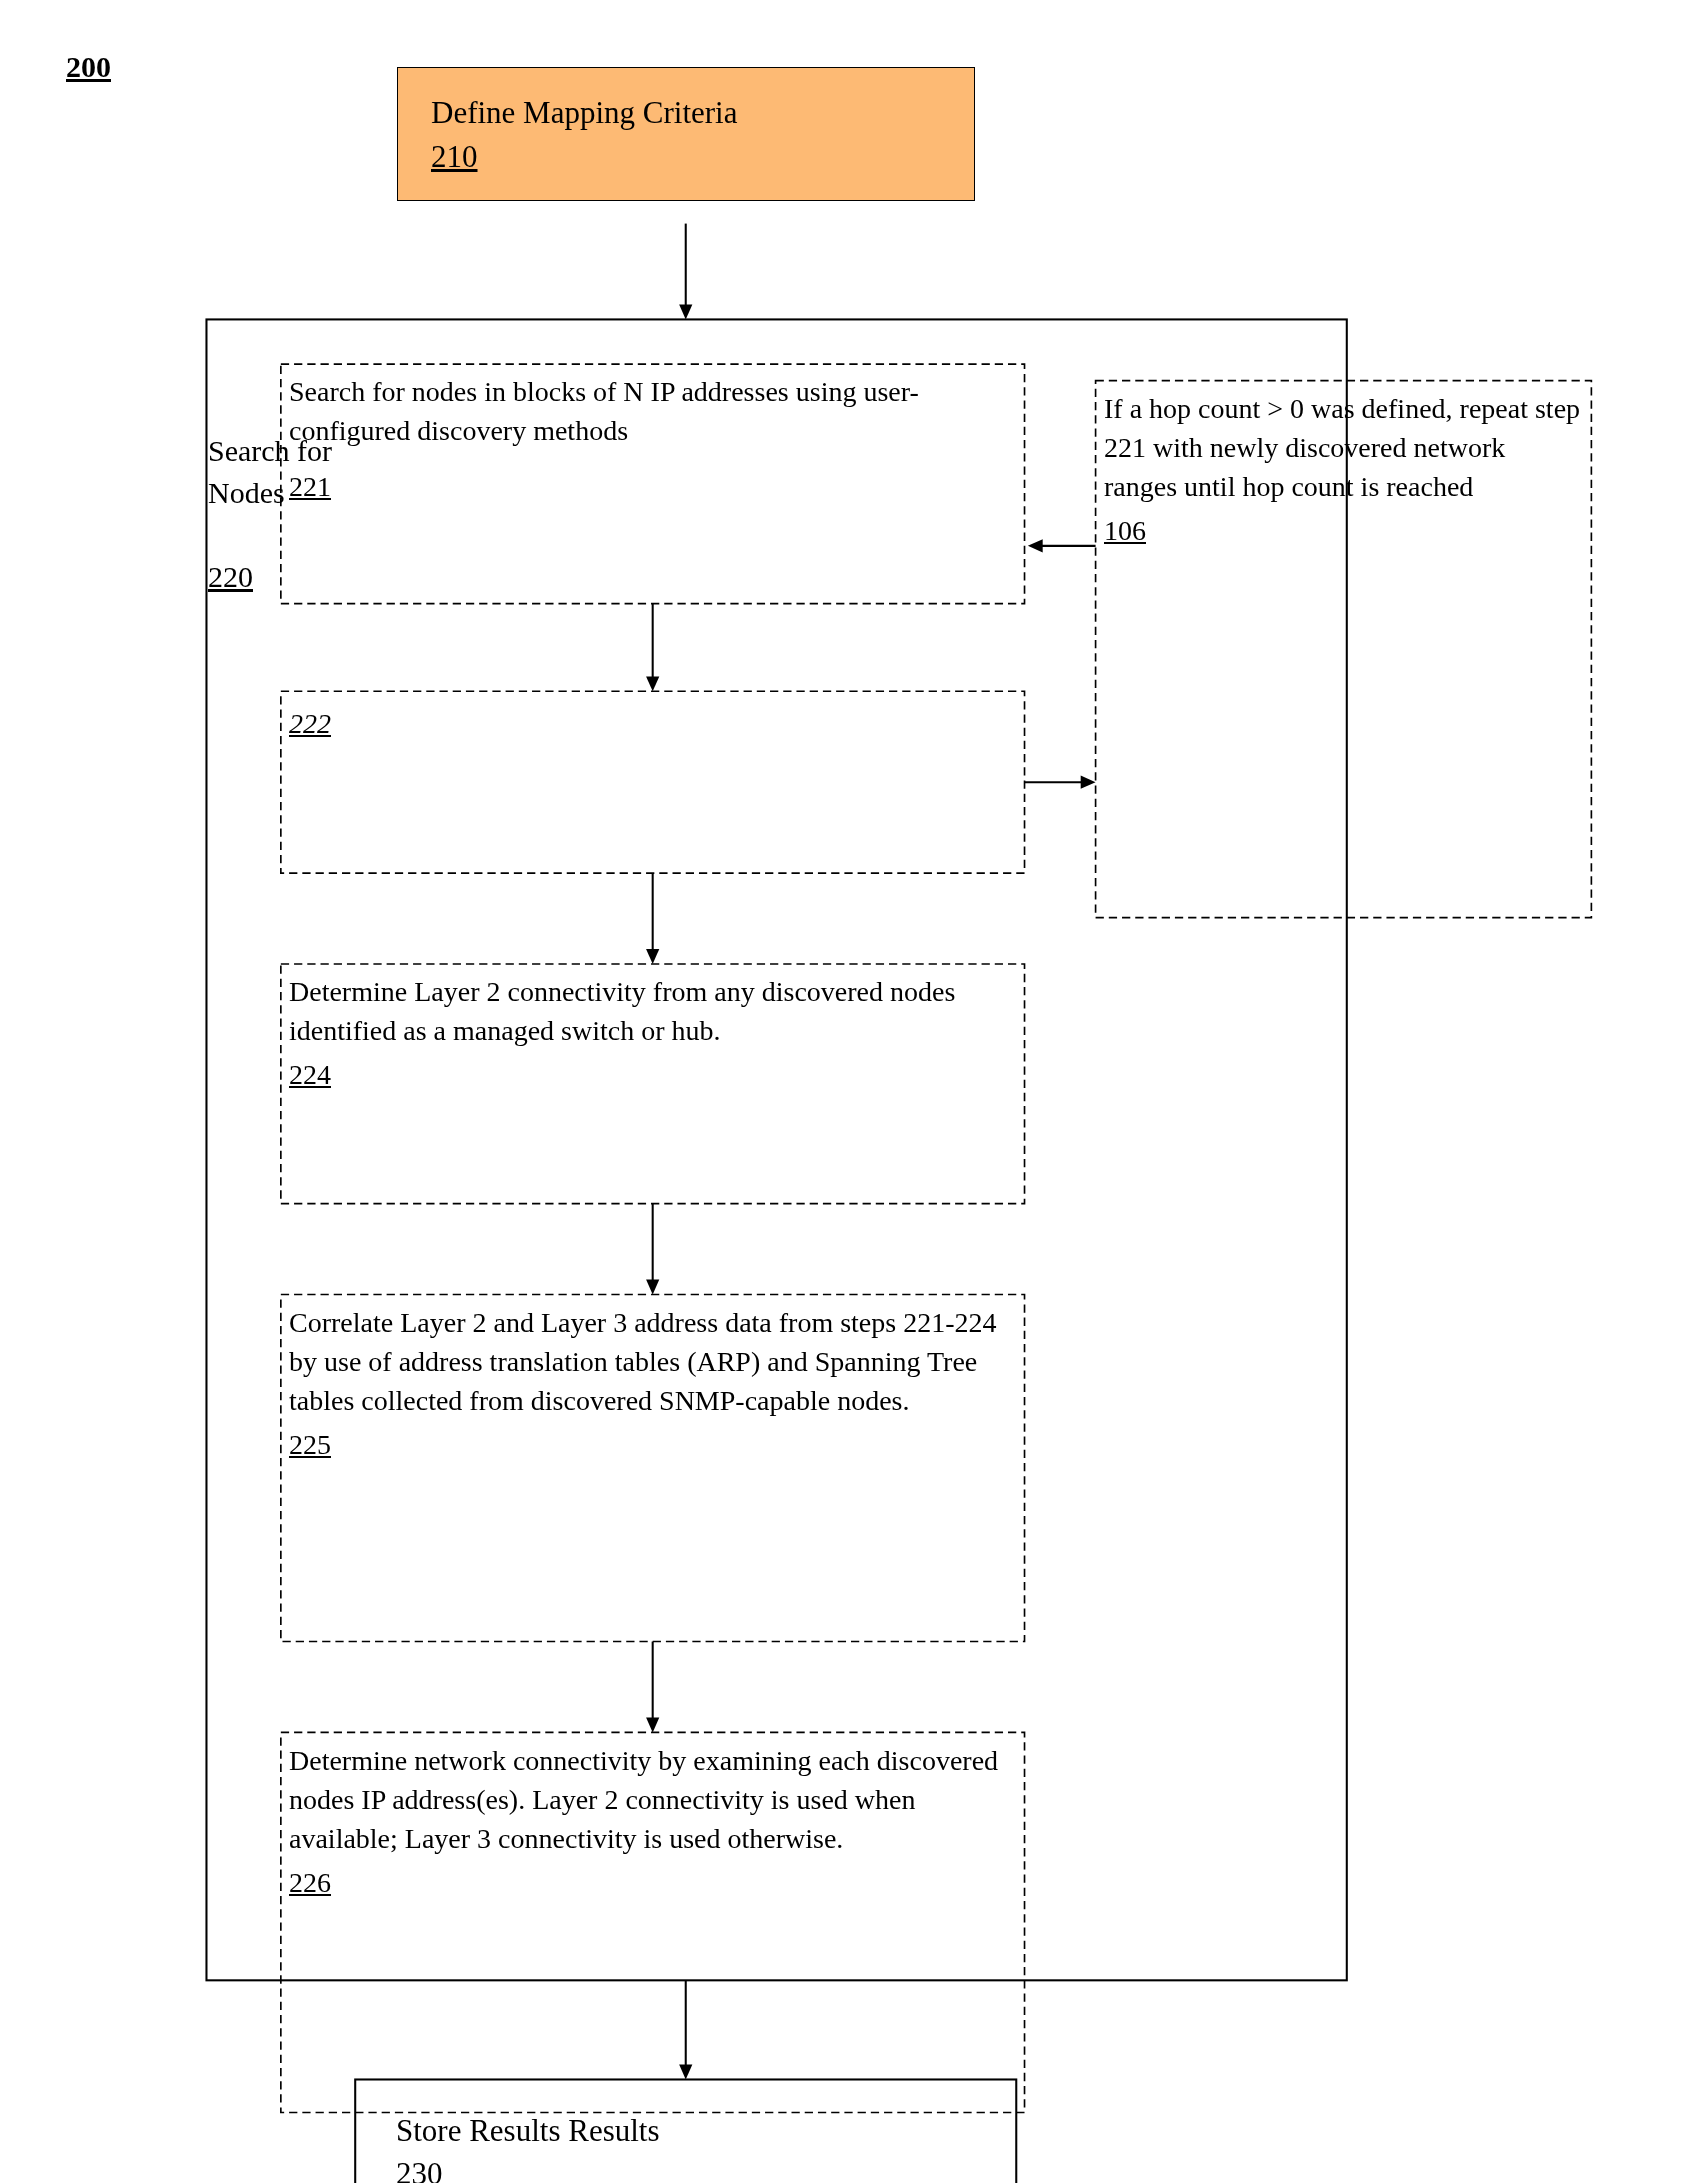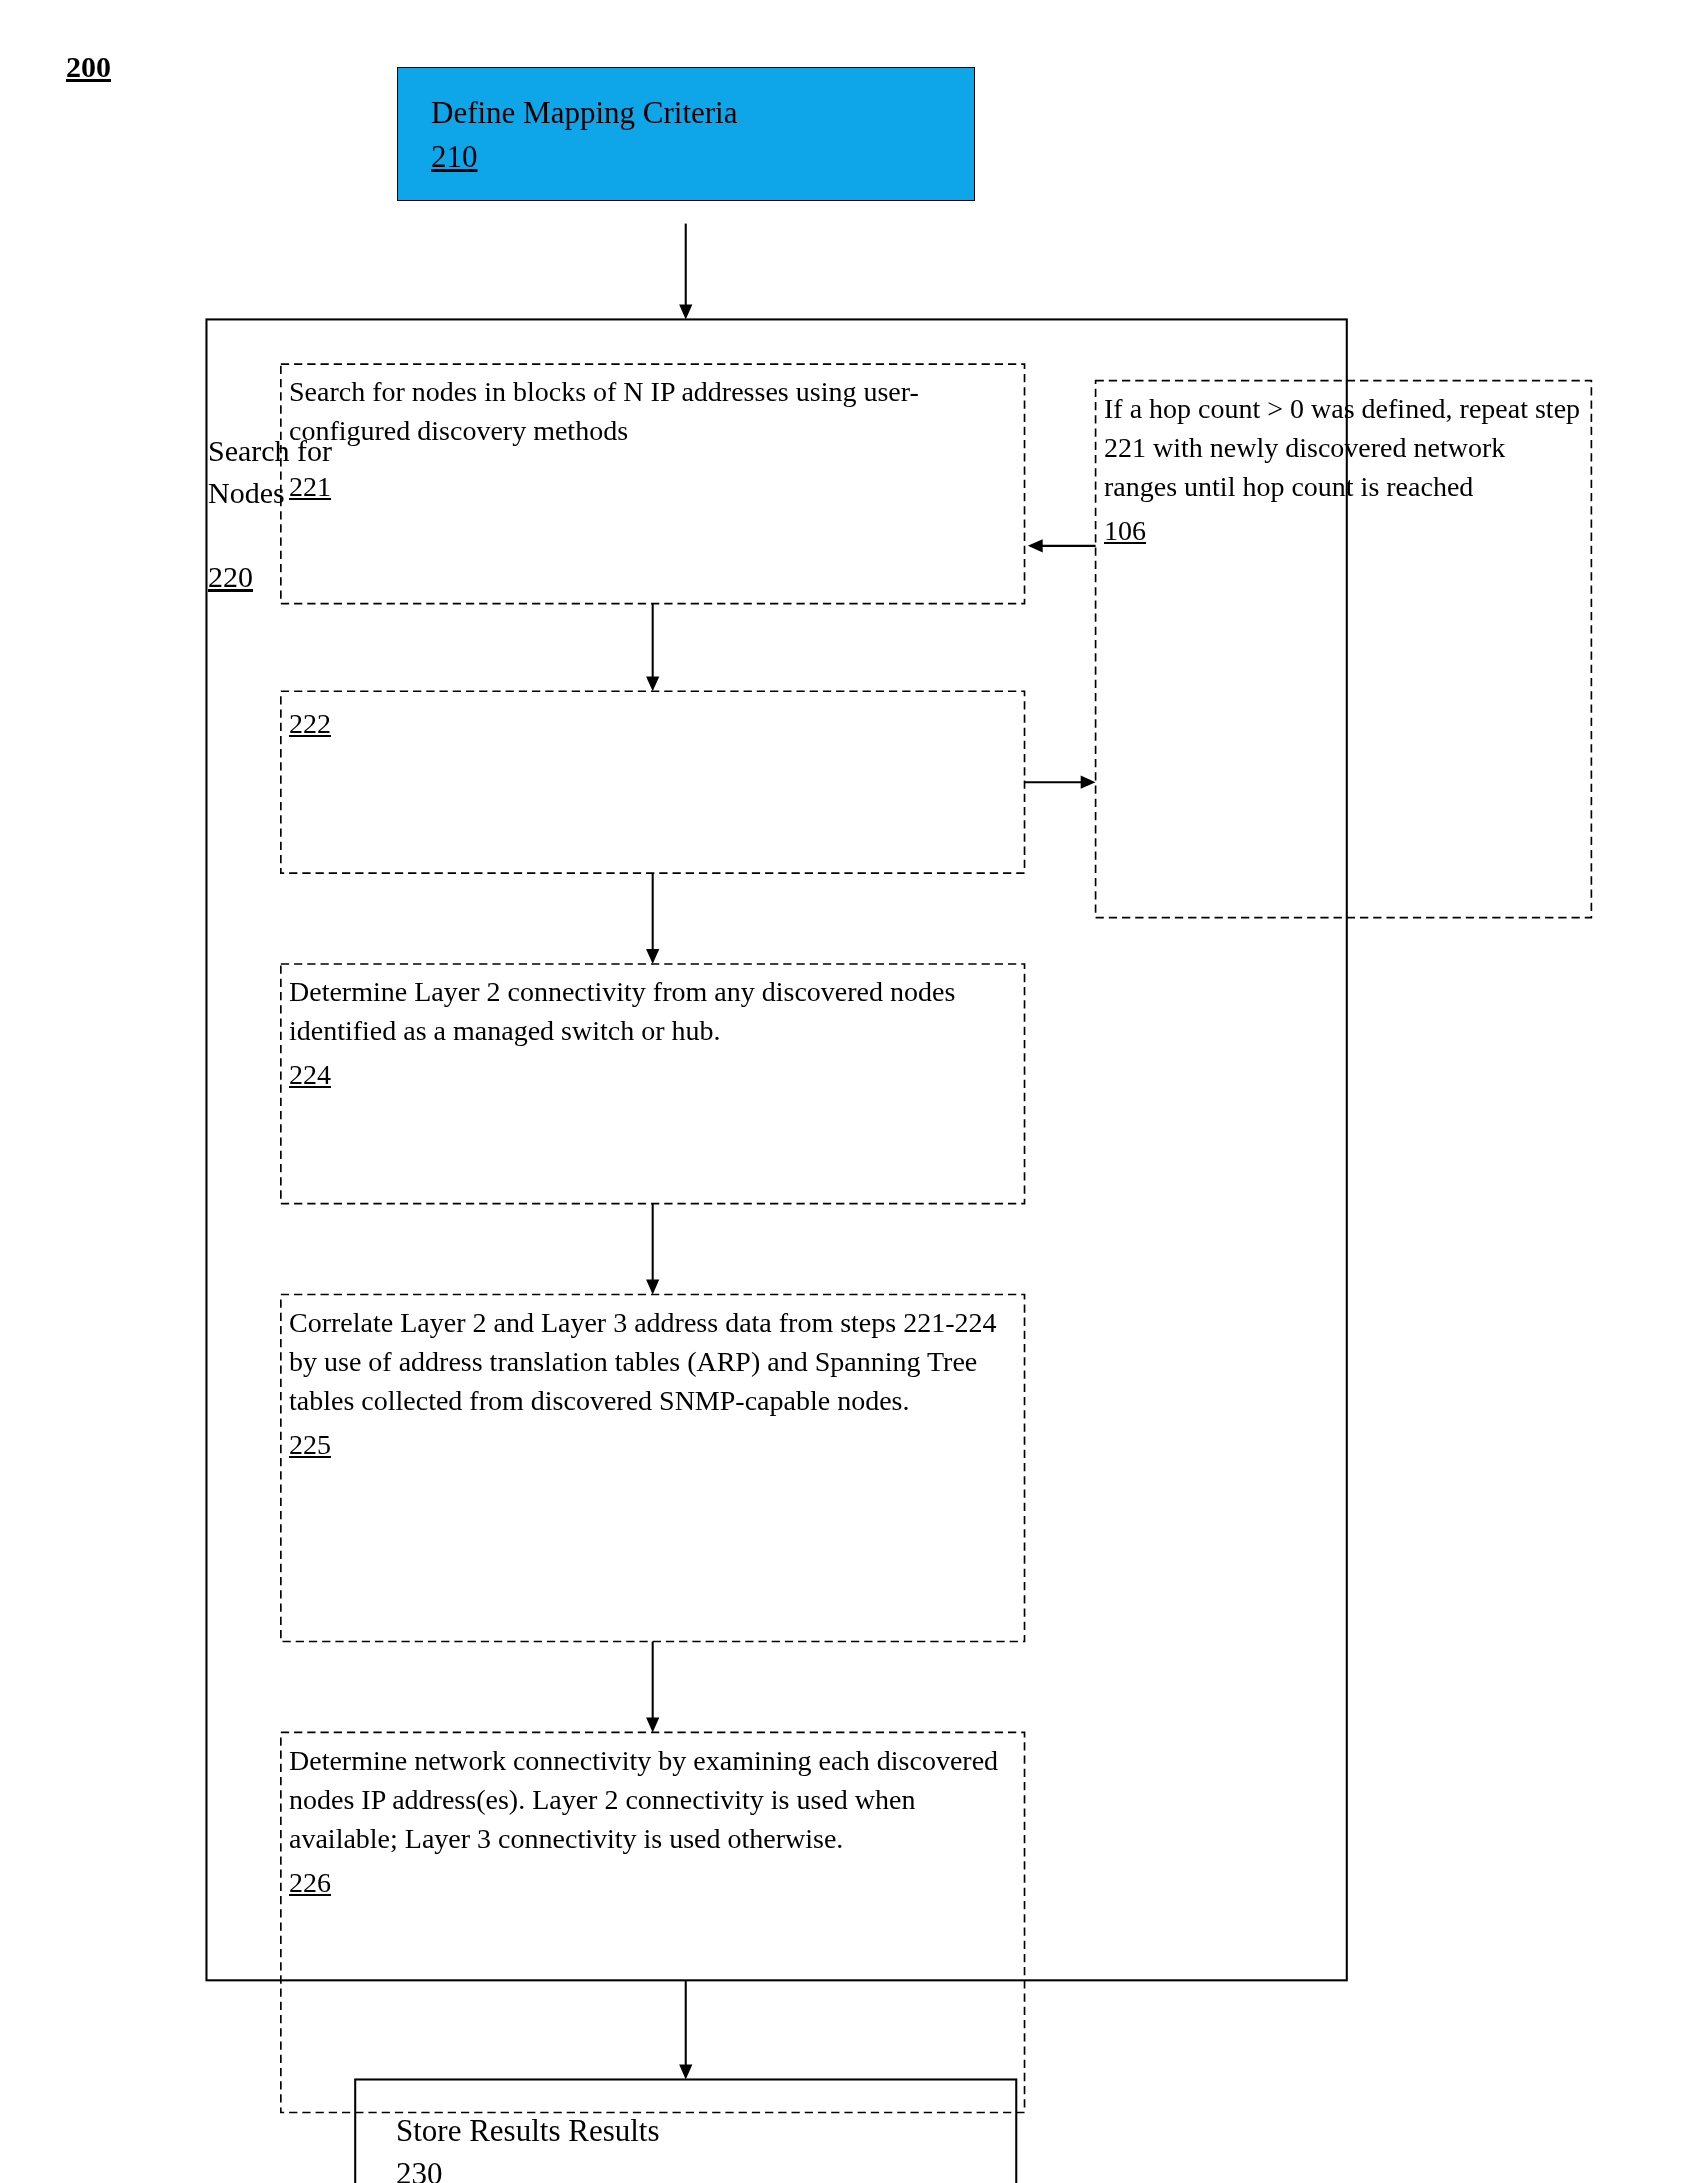--- a/index.html
+++ b/index.html
@@ -41,7 +41,7 @@
       width: 578px;
       border: 1.7px solid #000;
       padding: 25px 33px;
-      background: #0ea5e9;
+      background: #fdba74;
     }
 
     .top-box-title {

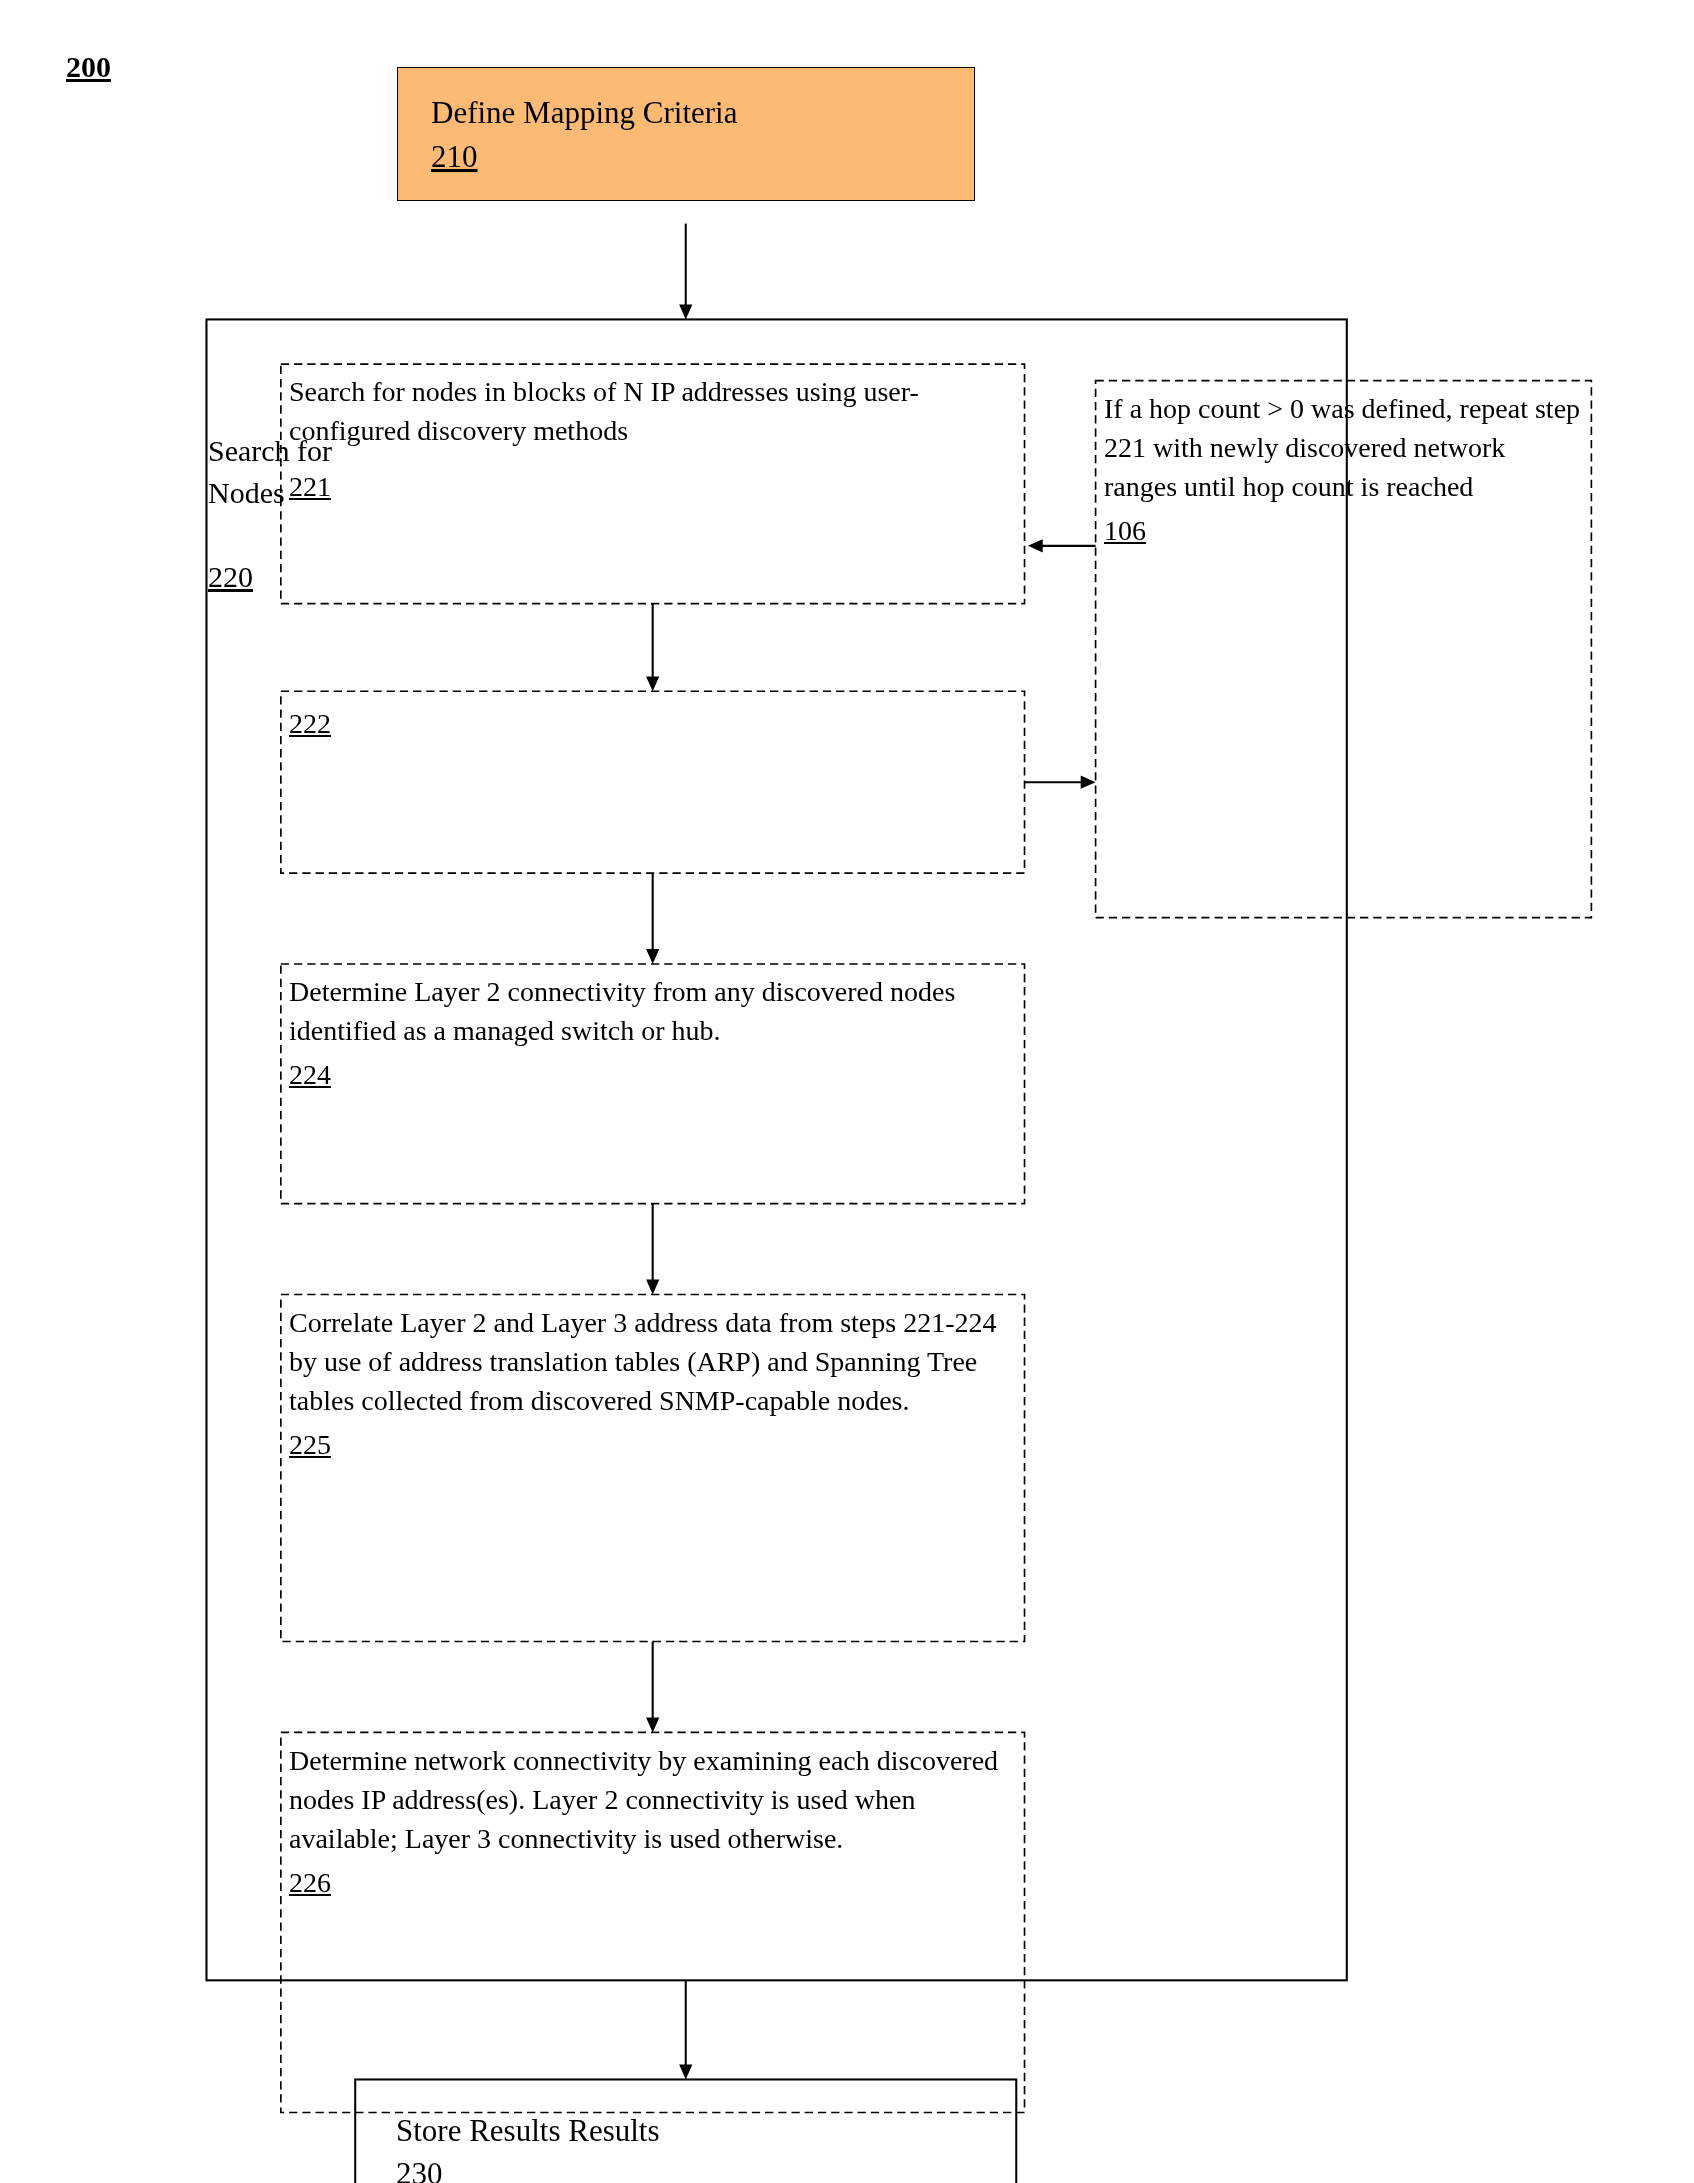--- a/index.html
+++ b/index.html
@@ -131,7 +131,7 @@
   </div>
 
   <div style="position:absolute; left:223px; top:650px; width:727px;">
-    <div style="font-size:28px; text-decoration:underline; margin-top:8.3px;">222</div>
+    <div style="font-size:28px; text-decoration:underline; margin-top:8.3px;font-style:italic;">222</div>
   </div>
 
   <div style="position:absolute; left:1038px; top:339px; width:479px;">

